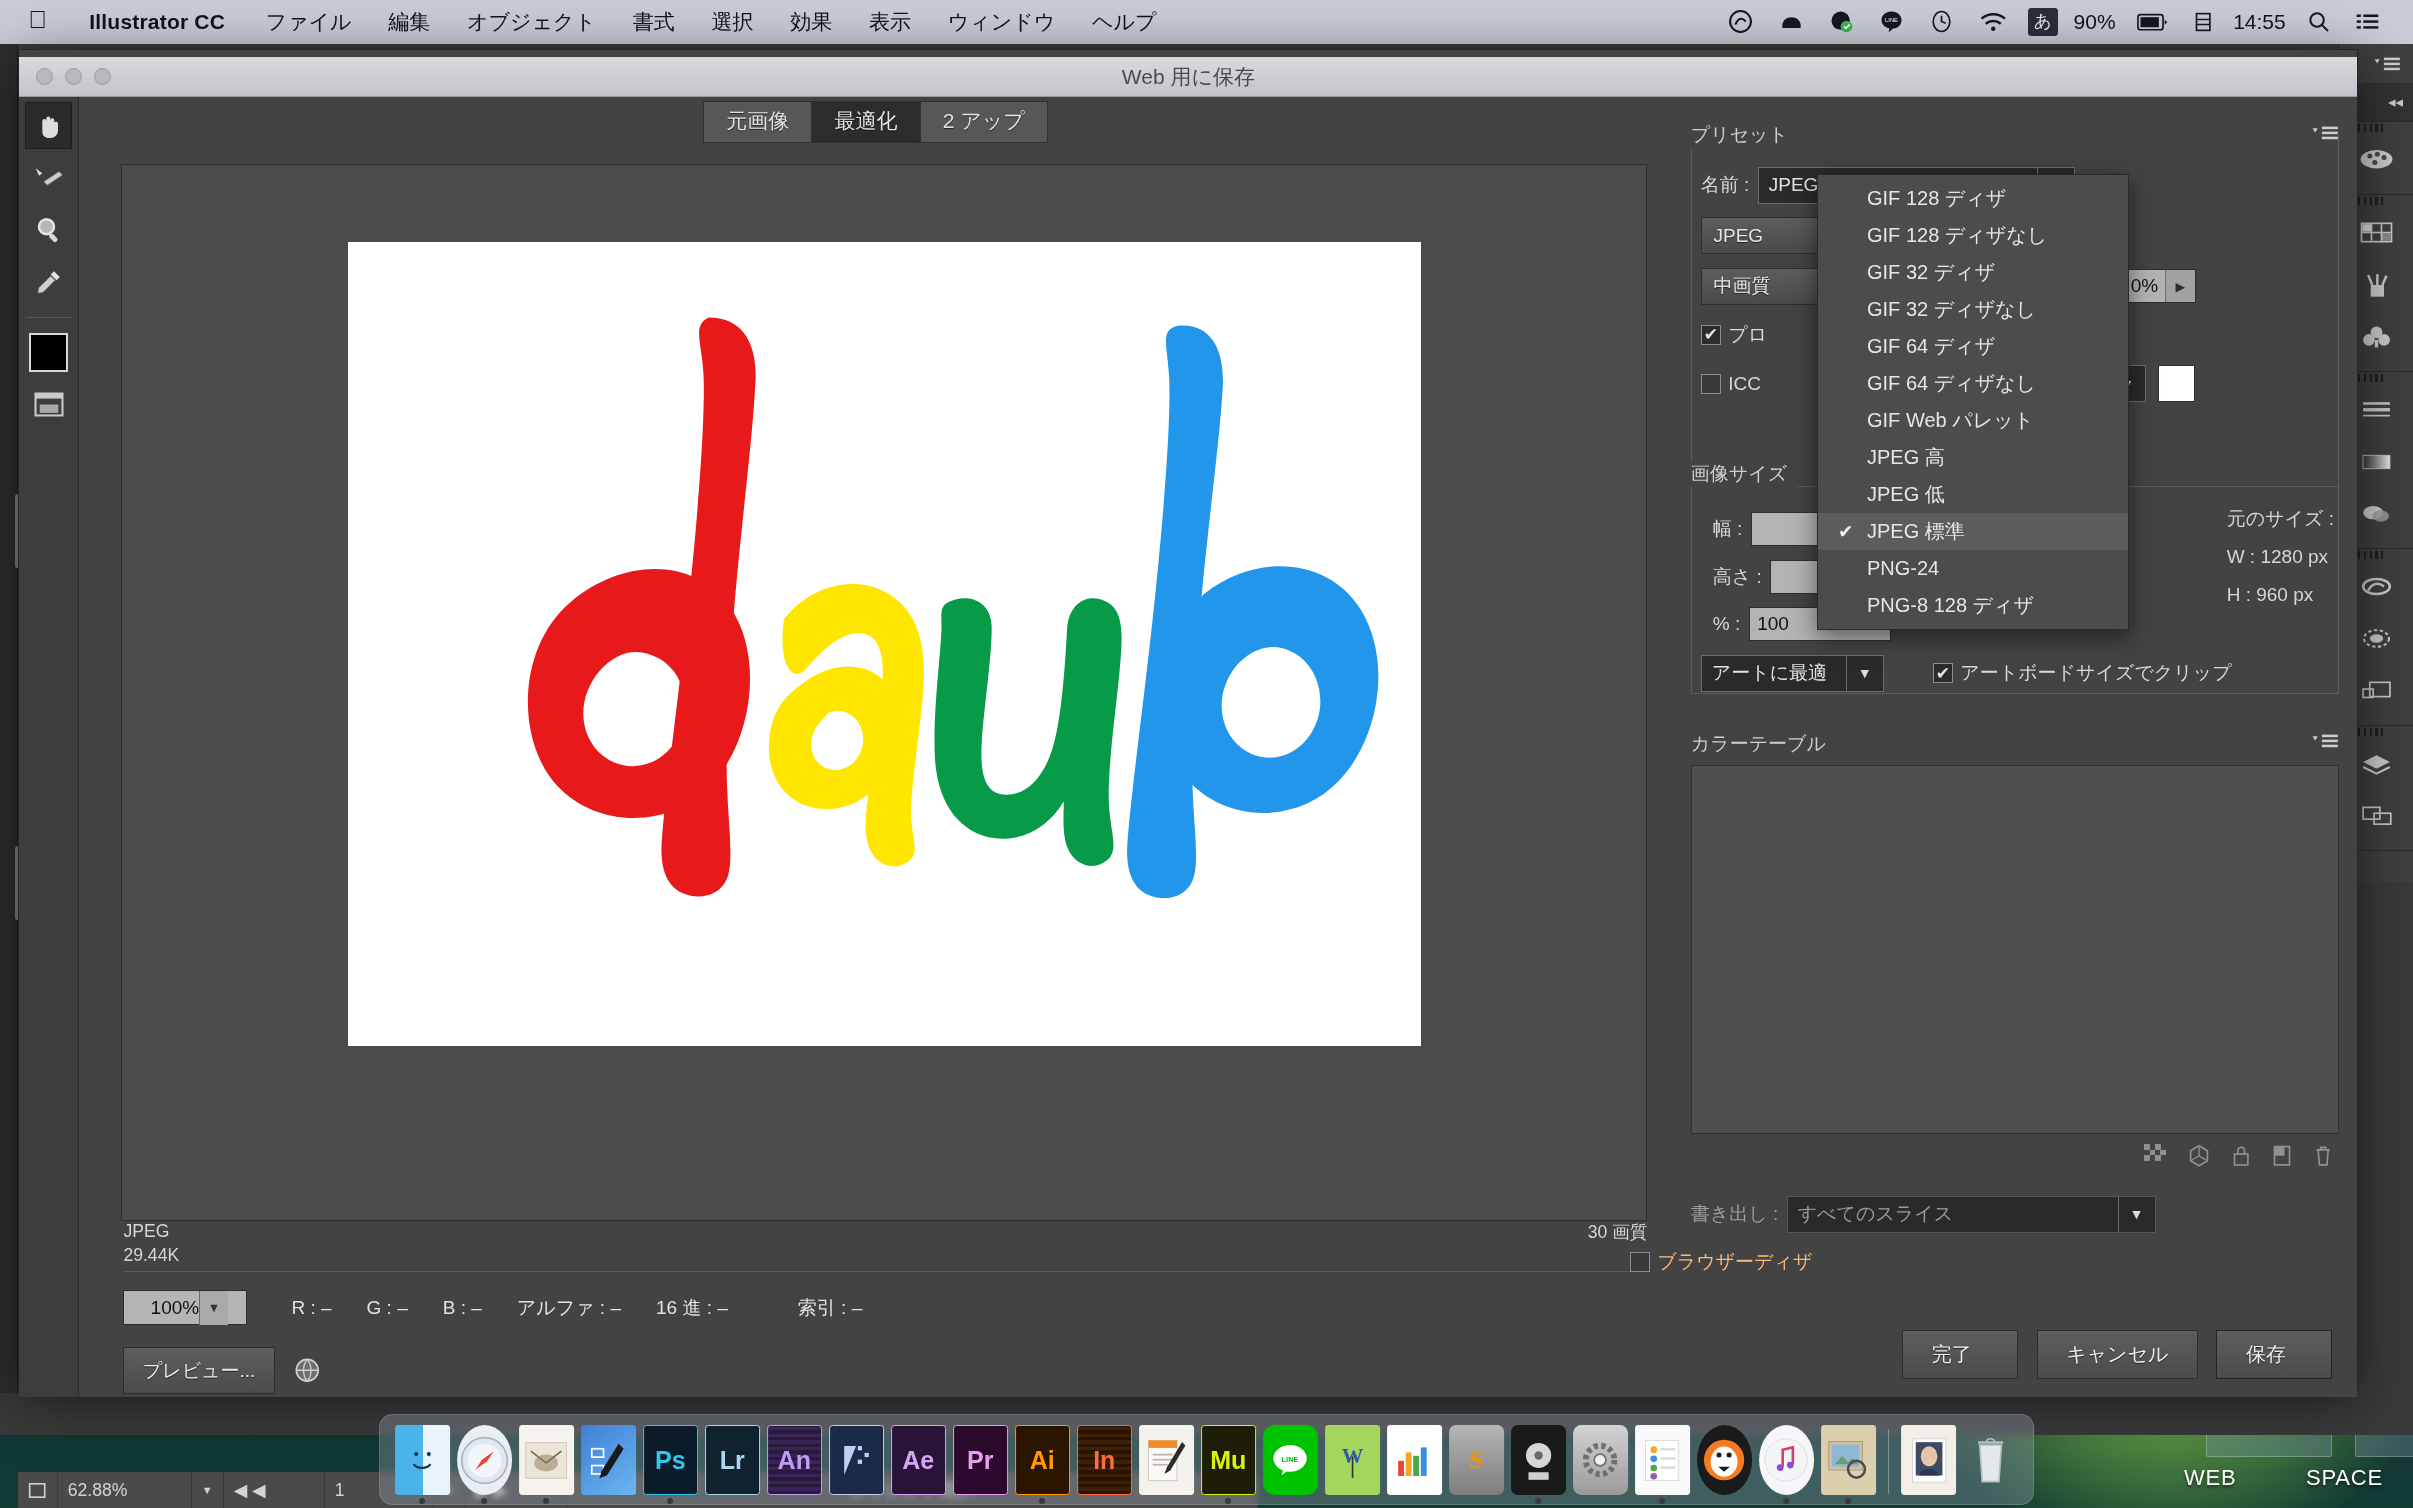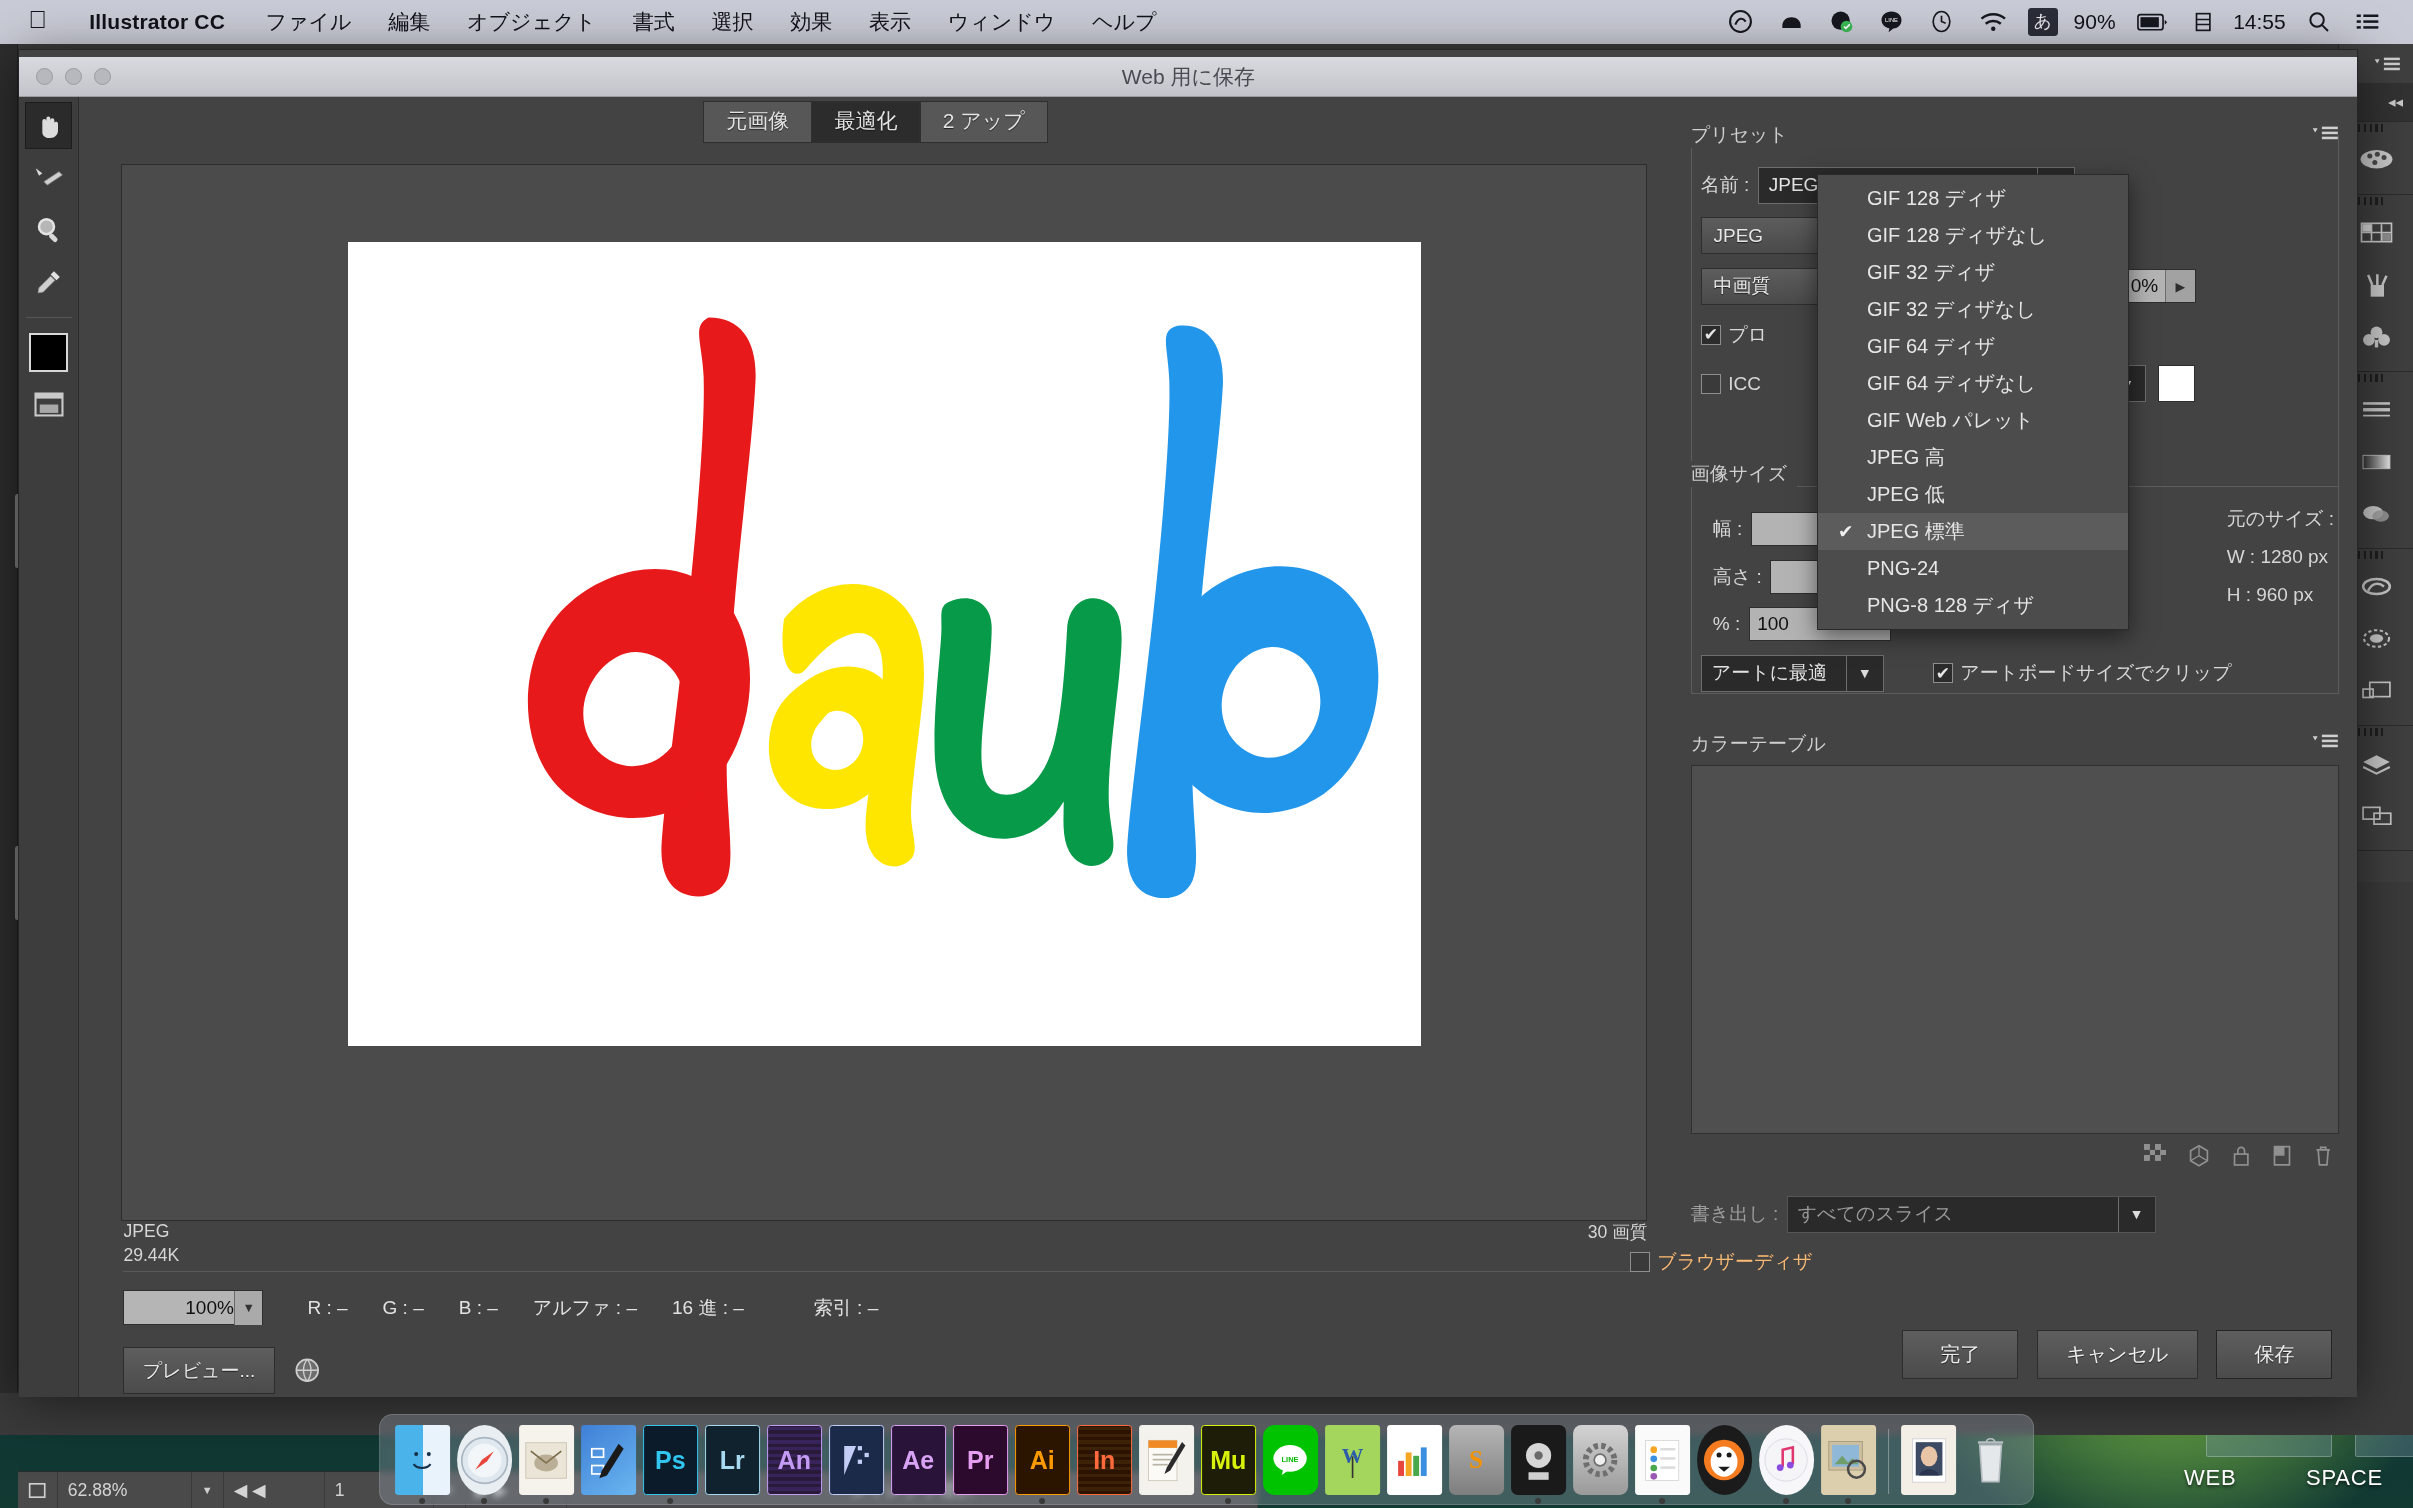--- a/index.html
+++ b/index.html
@@ -145,8 +145,8 @@
   }
   .zoomrow { display: flex; align-items: center; padding-top: 18.4px; gap: 0; }
   .zoom-combo {
-    width: 140px; height: 35px; background: #b5b5b5; border: 0.8px solid #2e2e2e;
-    display: flex; align-items: center; justify-content: flex-end;
+    width: 124px; height: 35px; background: #b5b5b5; border: 0.8px solid #2e2e2e;
+    display: flex; align-items: center; justify-content: center;
     color: #111; font-size: 19px; padding-left: 7.5px;
   }
   .zoom-combo .arrow {

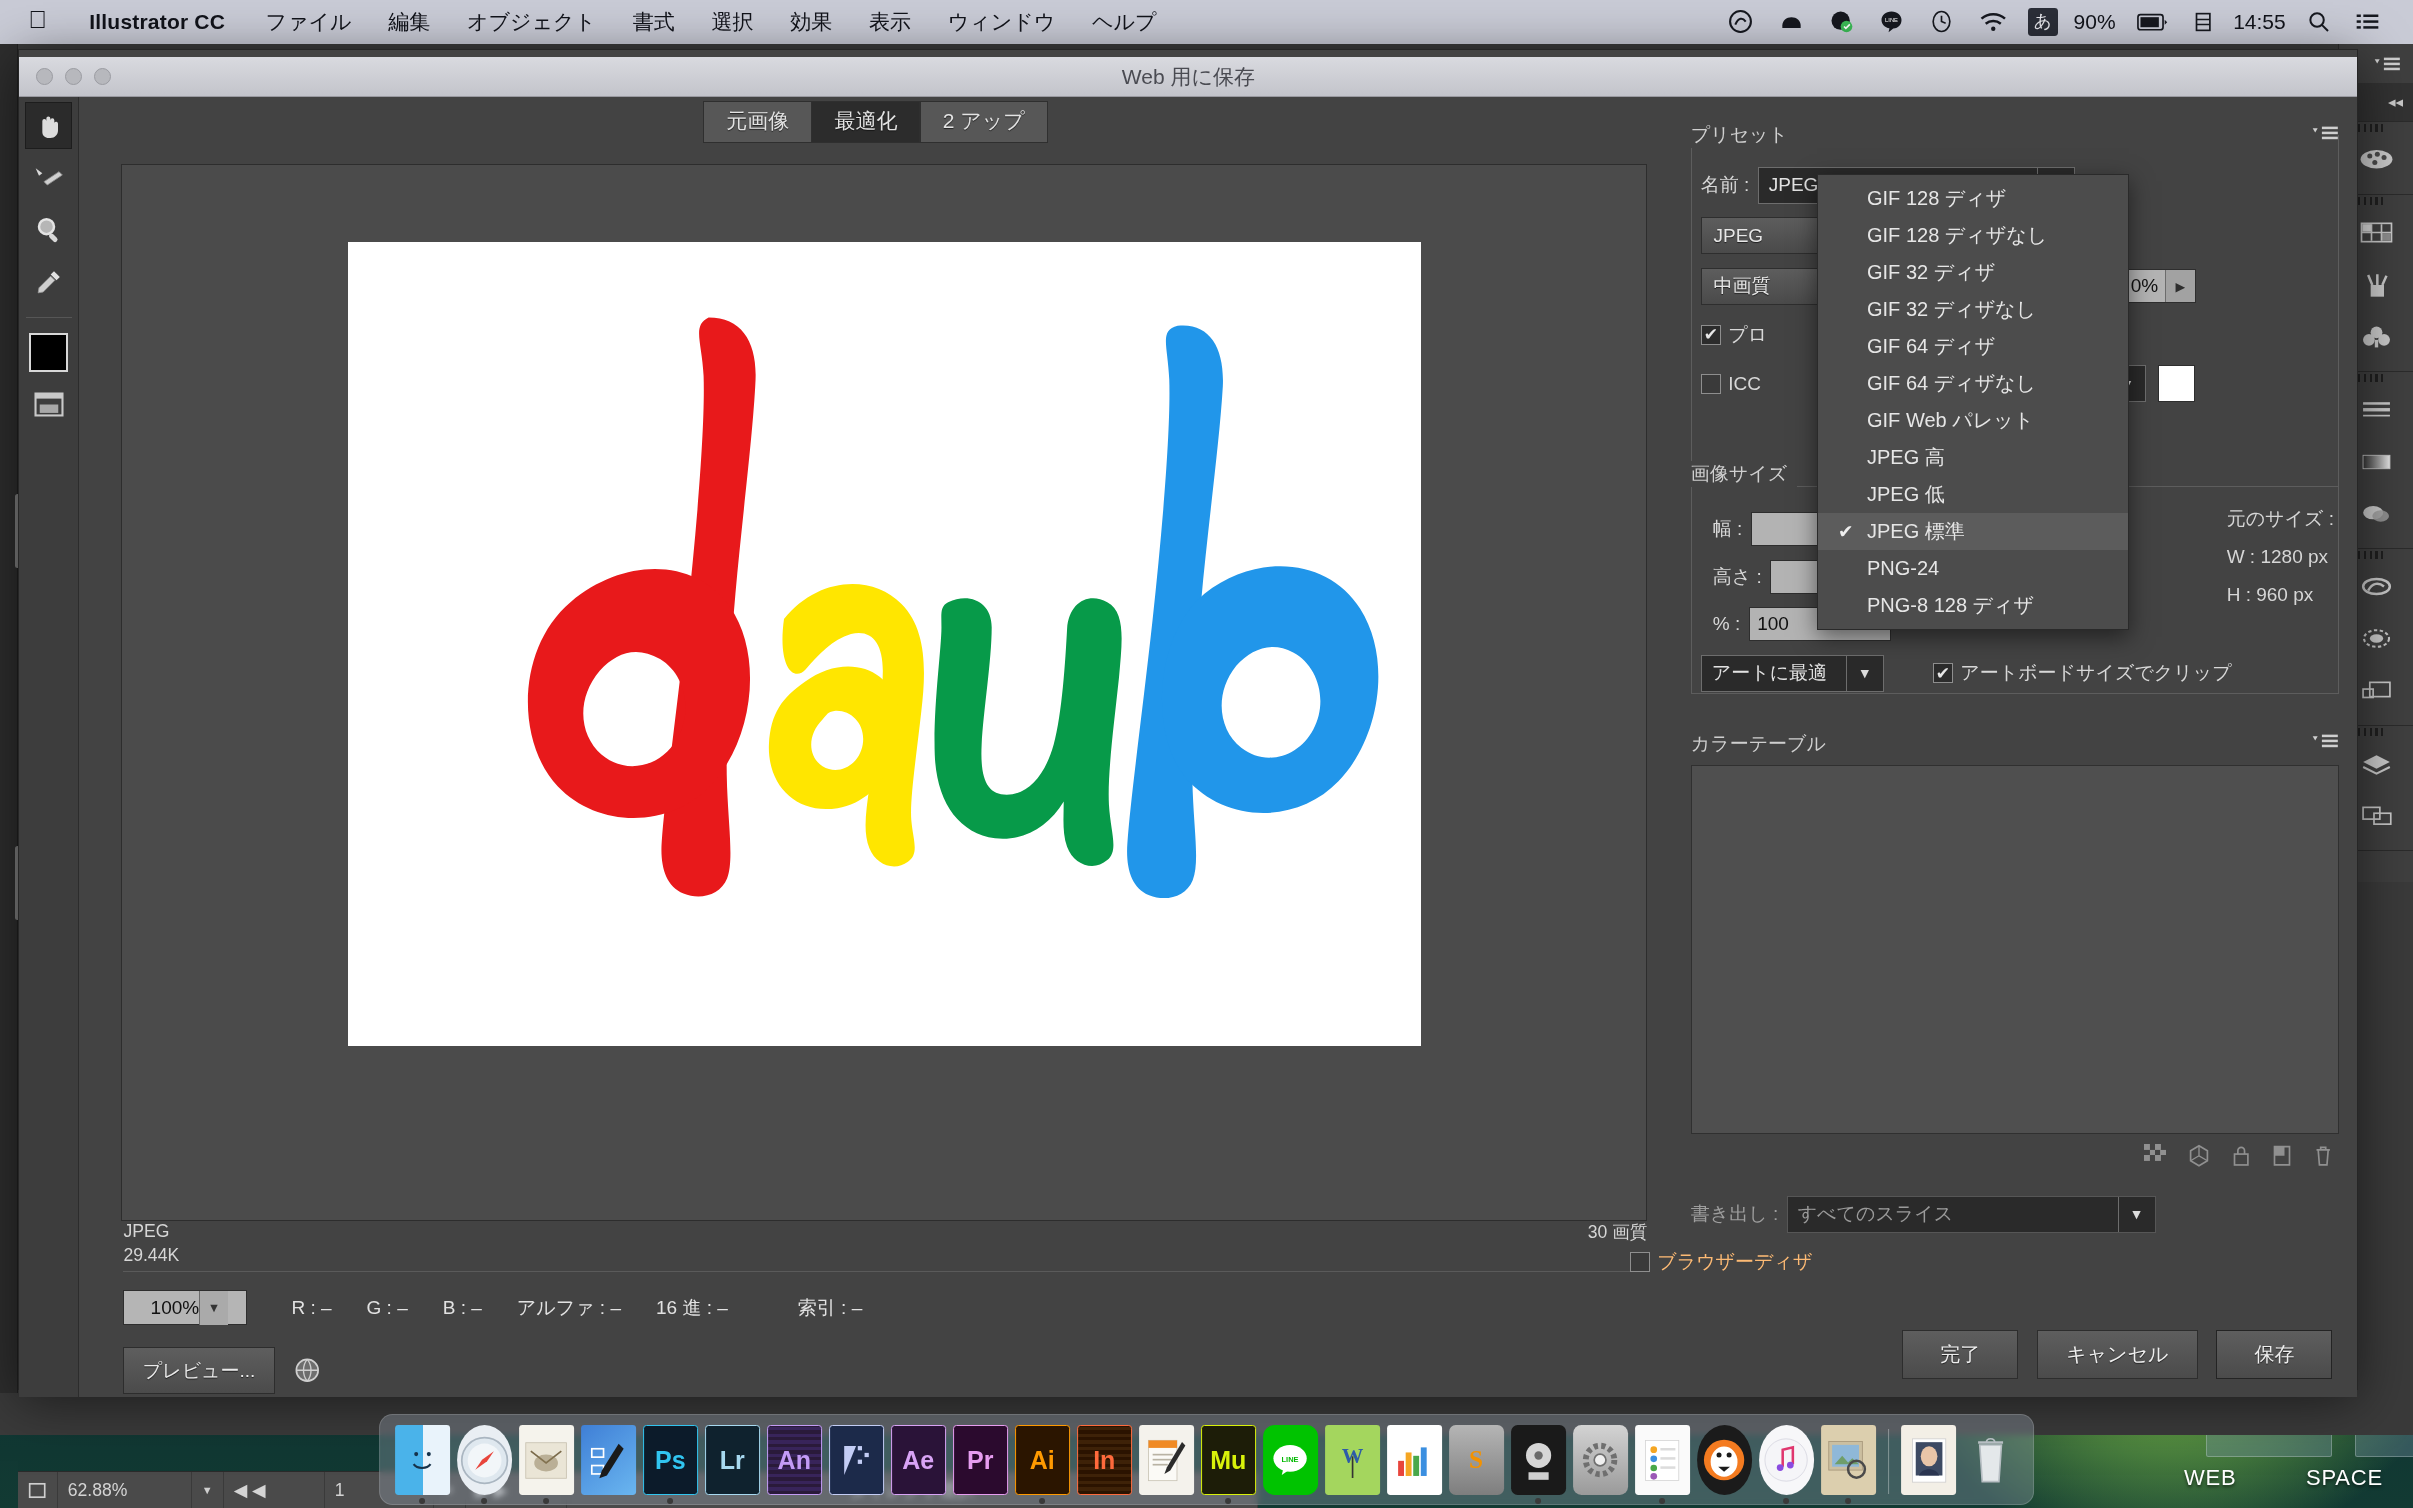--- a/index.html
+++ b/index.html
@@ -233,7 +233,7 @@
   .btn-footer {
     background: linear-gradient(180deg,#5e5e5e,#4b4b4b); color: #eee;
     border: 0.8px solid #2d2d2d; font-size: 20px; padding: 10px 28.5px;
-    text-shadow: 0 0.8px 0.8px rgba(0,0,0,.6); min-width: 116px; text-align: center;
+    text-shadow: 0 0.8px 0.8px rgba(0,0,0,.6); min-width: 116px; 
   }
   .btn-footer.primary { border: 1.7px solid #242424; }
   .browser-dither {

